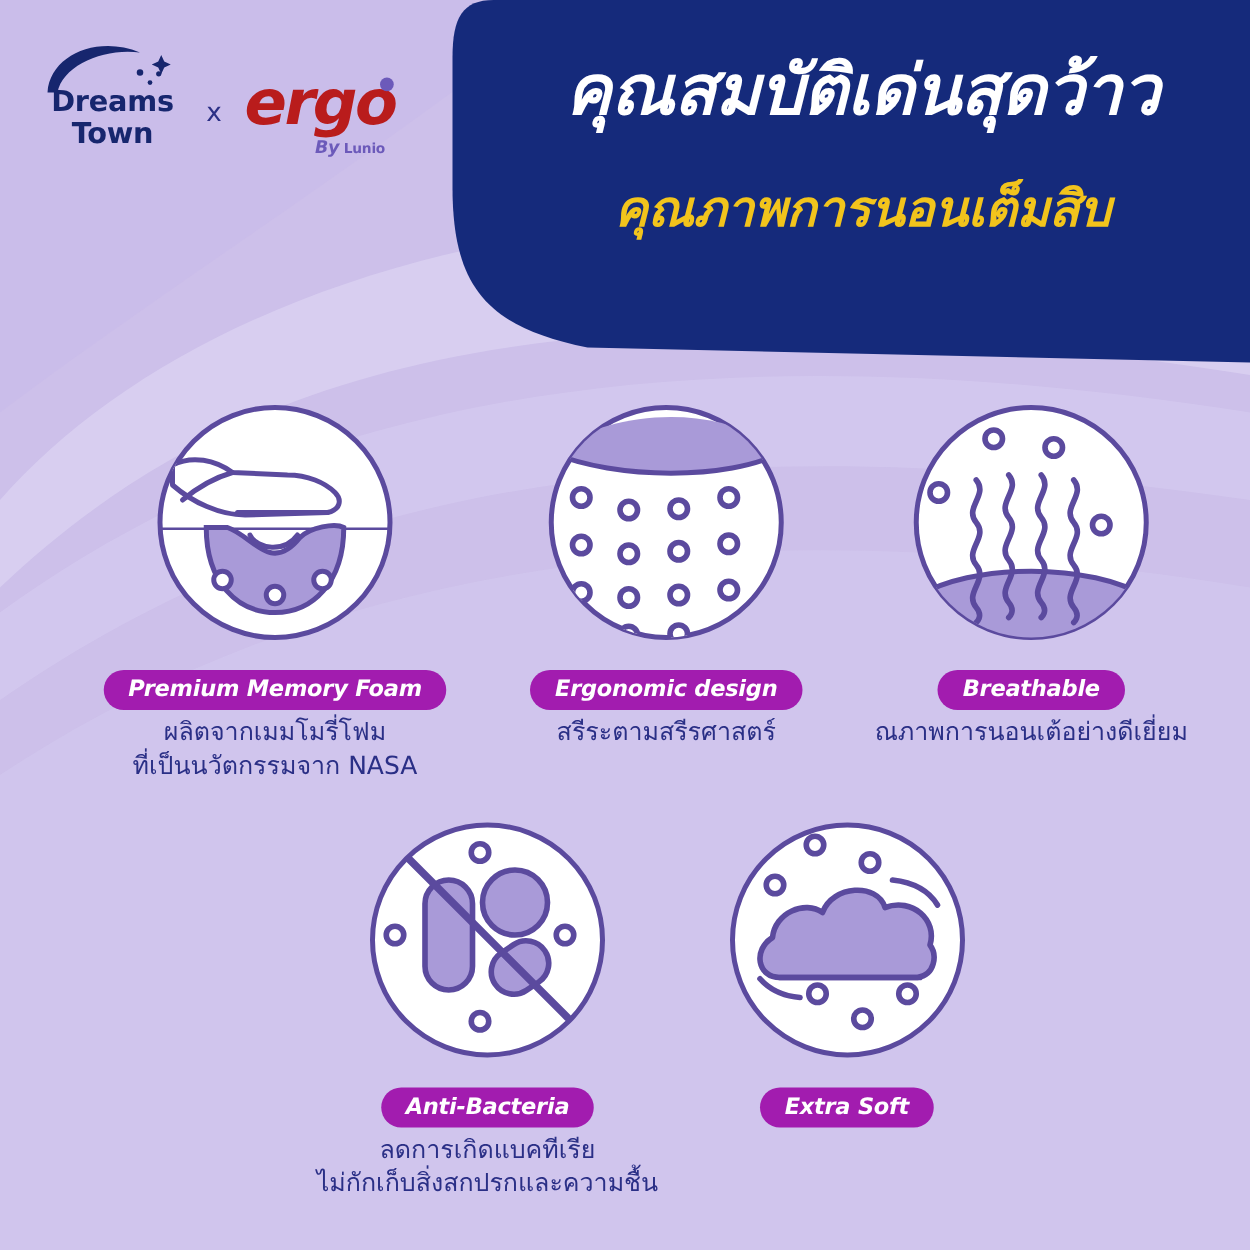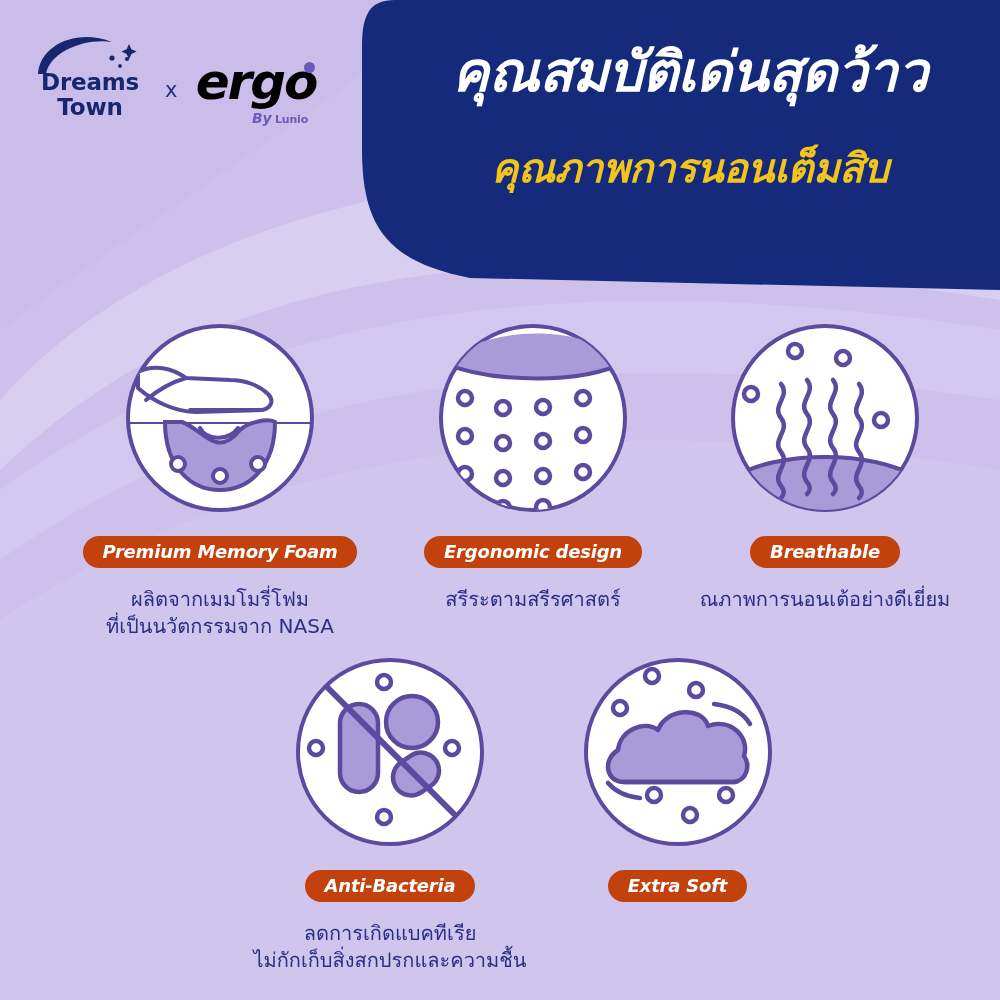--- a/index.html
+++ b/index.html
@@ -30,7 +30,7 @@
   .ergo-logo{position:absolute;left:168px;top:26px;width:136px;height:82px;}
   .ergo-word{
     position:absolute;left:0;top:2px;width:124px;text-align:center;
-    color:#000000;font-size:50px;line-height:52px;font-weight:800;
+    color:#b91c1c;font-size:50px;line-height:52px;font-weight:800;
     font-style:italic;letter-spacing:-2px;
   }
   .ergo-dot{

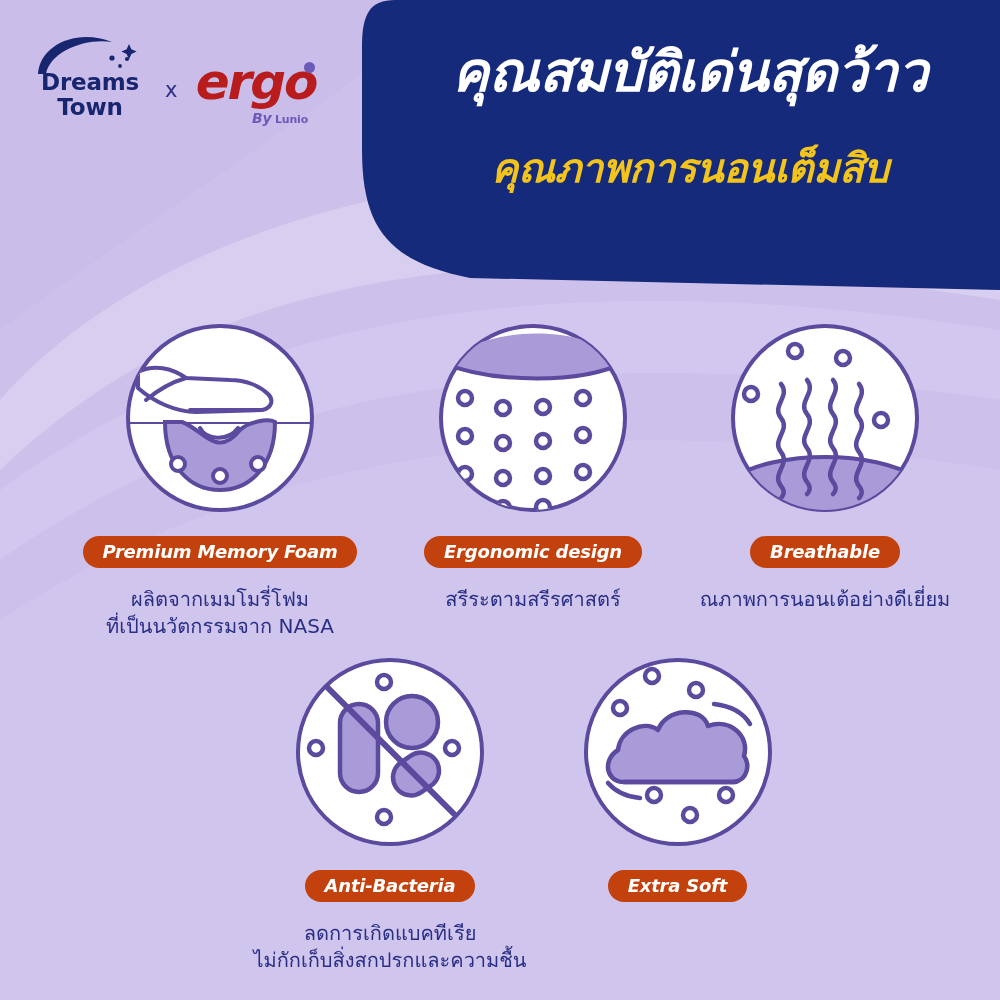--- a/index.html
+++ b/index.html
@@ -61,7 +61,7 @@
   .feature{position:absolute;text-align:center;}
   .icon-wrap{position:relative;margin:0 auto;}
   .badge{
-    display:inline-block;background:#c2410c;color:#ffffff;
+    display:inline-block;background:#a21caf;color:#ffffff;
     border-radius:22px;padding:5px 20px 6px 20px;
     font-size:18px;font-weight:700;font-style:italic;letter-spacing:-0.2px;
     white-space:nowrap;

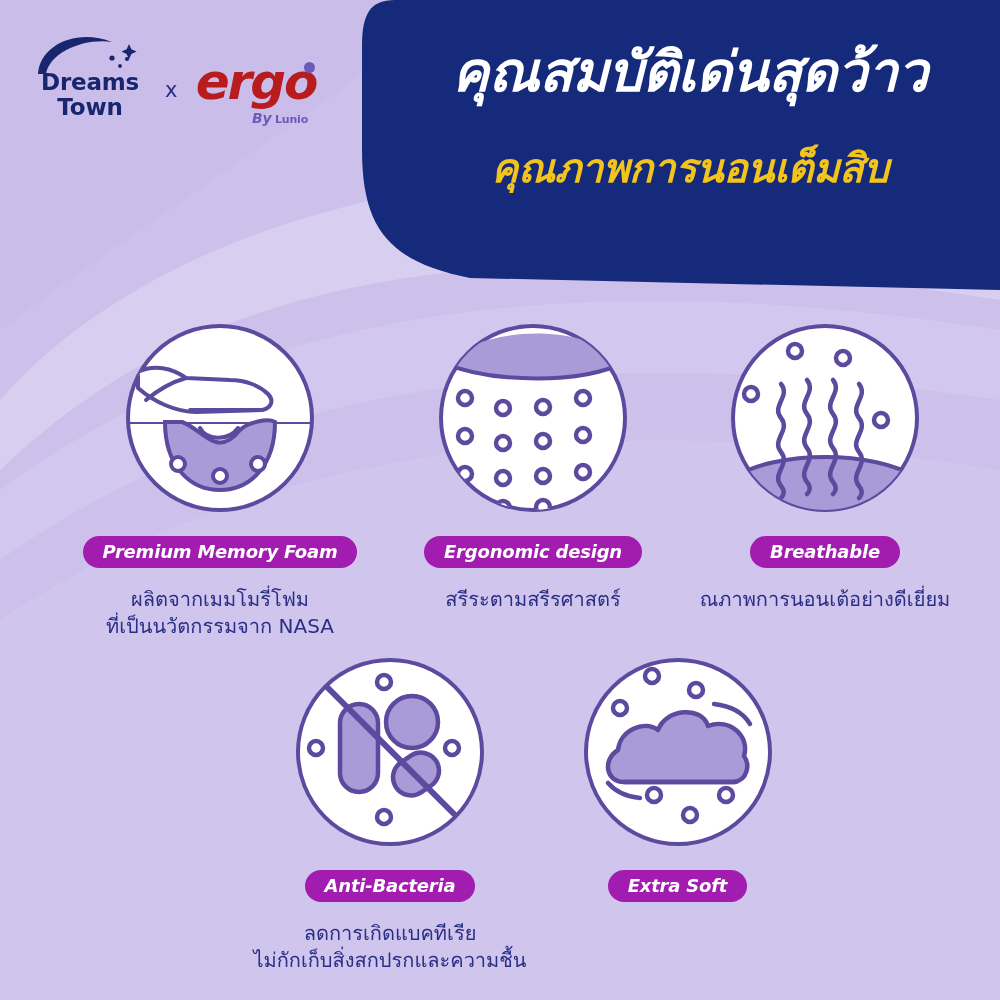--- a/index.html
+++ b/index.html
@@ -67,7 +67,7 @@
     white-space:nowrap;
   }
   .desc{
-    margin-top:18px;color:#2a2f86;font-size:20px;line-height:27px;
+    margin-top:4px;color:#2a2f86;font-size:20px;line-height:27px;
     font-weight:400;white-space:nowrap;
   }
   .desc span{display:block;}

